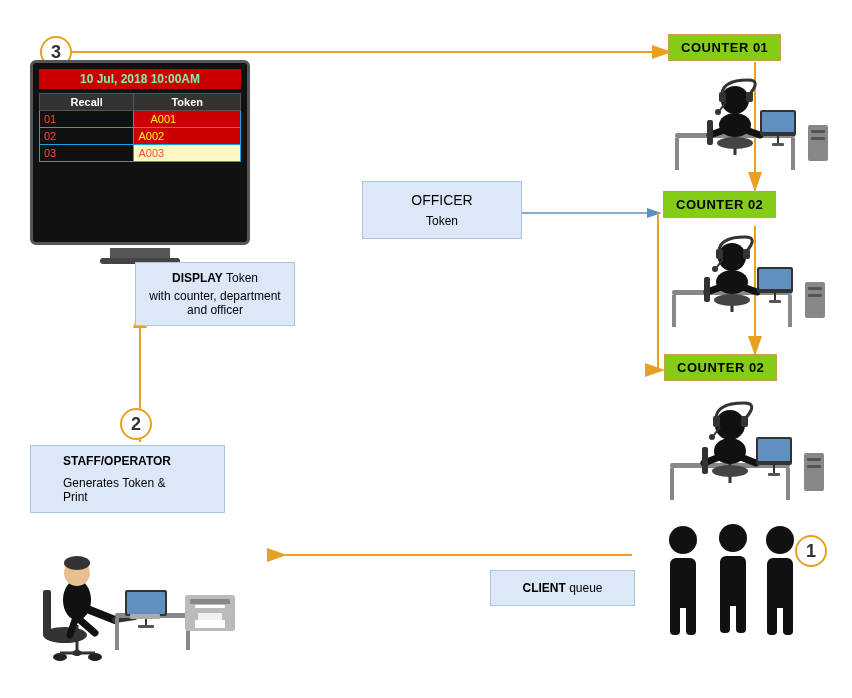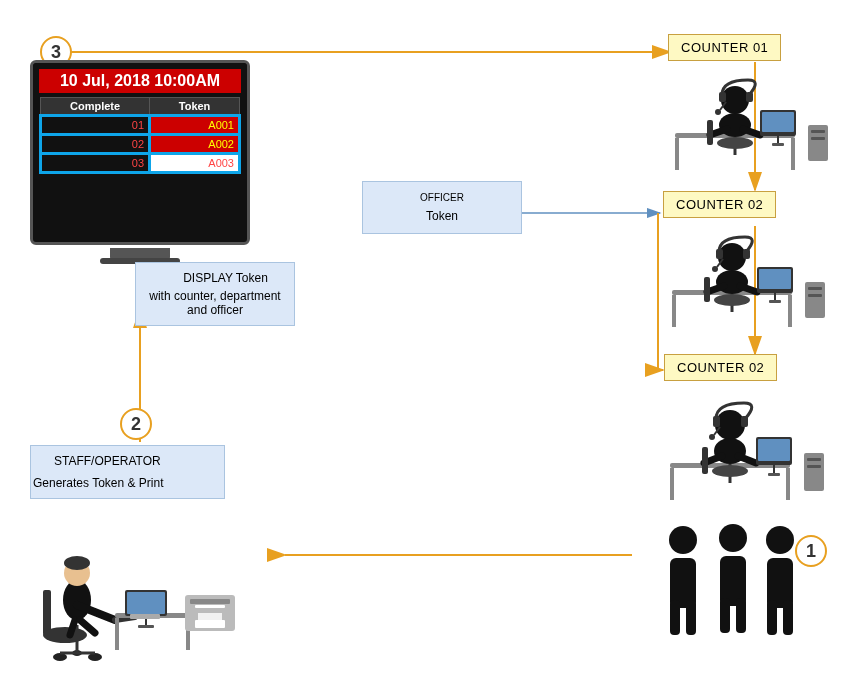--- a/index.html
+++ b/index.html
@@ -122,11 +122,11 @@
     
     .counter-label {
       position: absolute;
-      background: #fef9c3;
+      background: #84cc16;
       border: 1px solid #c8a040;
       padding: 5px 12px;
       font-size: 13px;
-      font-weight: normal;
+      font-weight: bold;
       letter-spacing: 0.5px;
     }
     

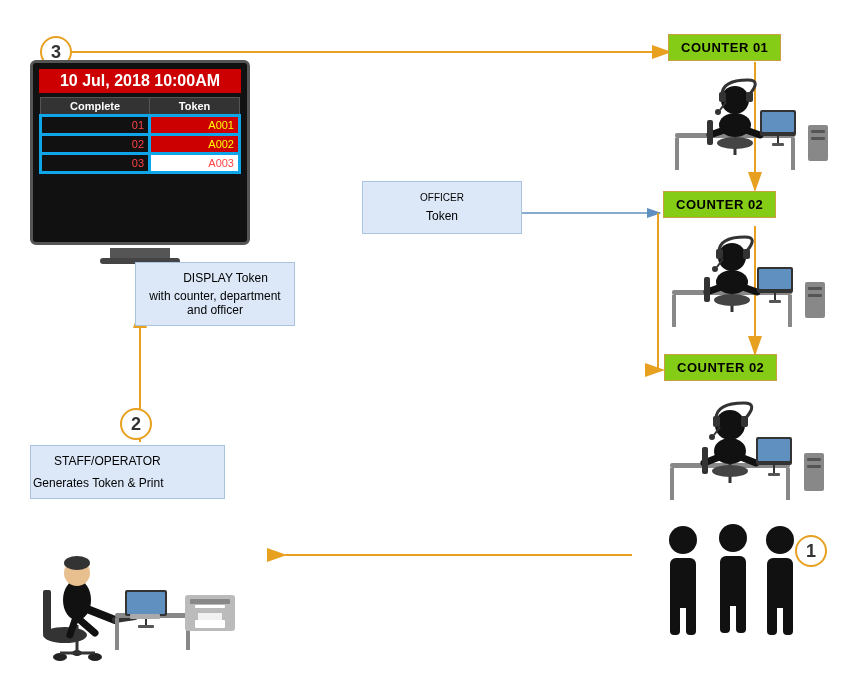--- a/index.html
+++ b/index.html
@@ -50,8 +50,8 @@
     }
     .monitor-date {
       background: #cc0000;
-      color: #ffffff;
-      font-size: 16px;
+      color: #86efac;
+      font-size: 12px;
       font-weight: bold;
       text-align: center;
       padding: 3px 0;

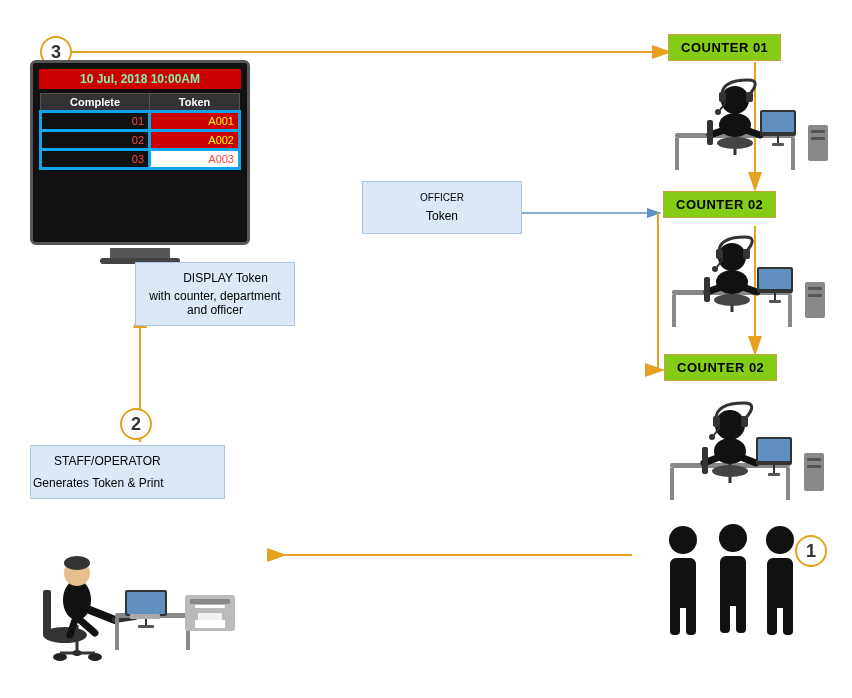--- a/index.html
+++ b/index.html
@@ -182,7 +182,7 @@
       <table class="monitor-table">
         <thead>
           <tr>
-            <th>Complete</th>
+            <th>Recall</th>
             <th>Token</th>
           </tr>
         </thead>

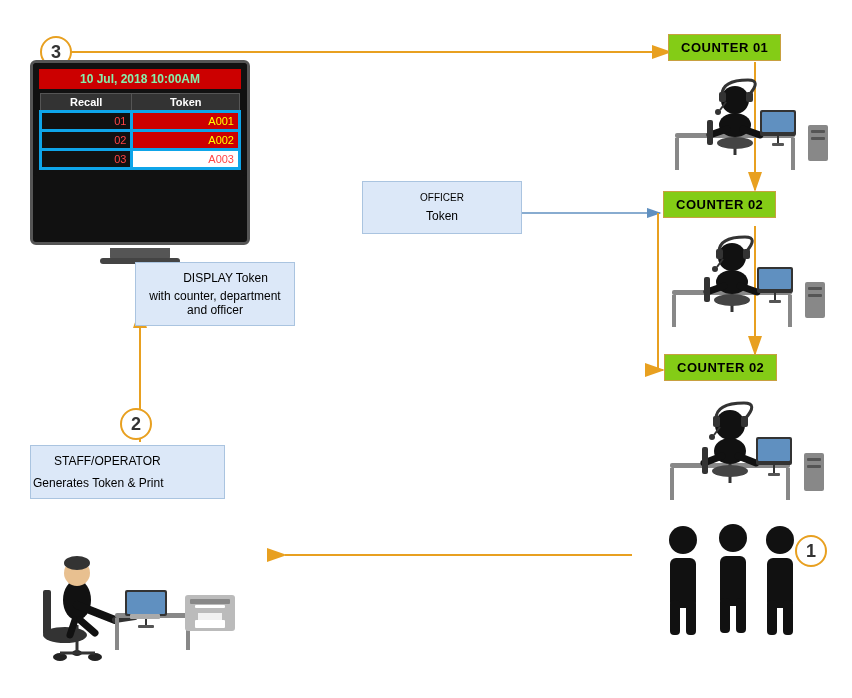--- a/index.html
+++ b/index.html
@@ -71,9 +71,9 @@
       border: 1px solid #555;
     }
     .monitor-table td {
-      text-align: right;
+      text-align: left;
       padding: 2px 4px;
-      border: 3px solid #0ea5e9;
+      border: 1px solid #0ea5e9;
     }
     .monitor-table .num { color: #ff4444; }
     .monitor-table .token-a { background: #cc0000; color: #ff0; padding-left: 16px; }

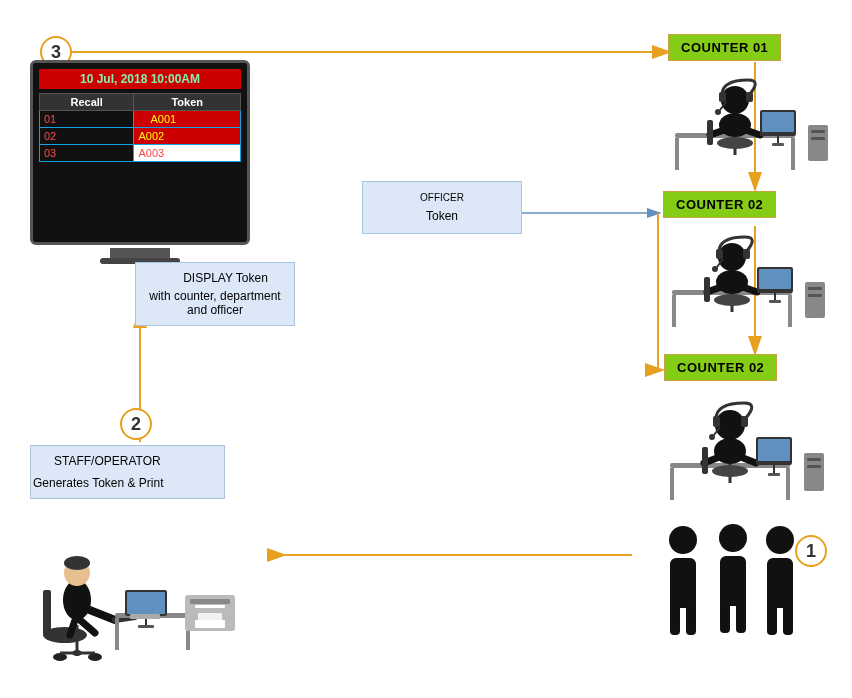--- a/index.html
+++ b/index.html
@@ -78,7 +78,7 @@
     .monitor-table .num { color: #ff4444; }
     .monitor-table .token-a { background: #cc0000; color: #ff0; padding-left: 16px; }
     .monitor-table .token-b { background: #cc0000; color: #ff0; }
-    .monitor-table .token-c { background: #ffffff; color: #ff4444; }
+    .monitor-table .token-c { background: #fef9c3; color: #ff4444; }
     .monitor-stand {
       position: absolute;
       bottom: -18px;

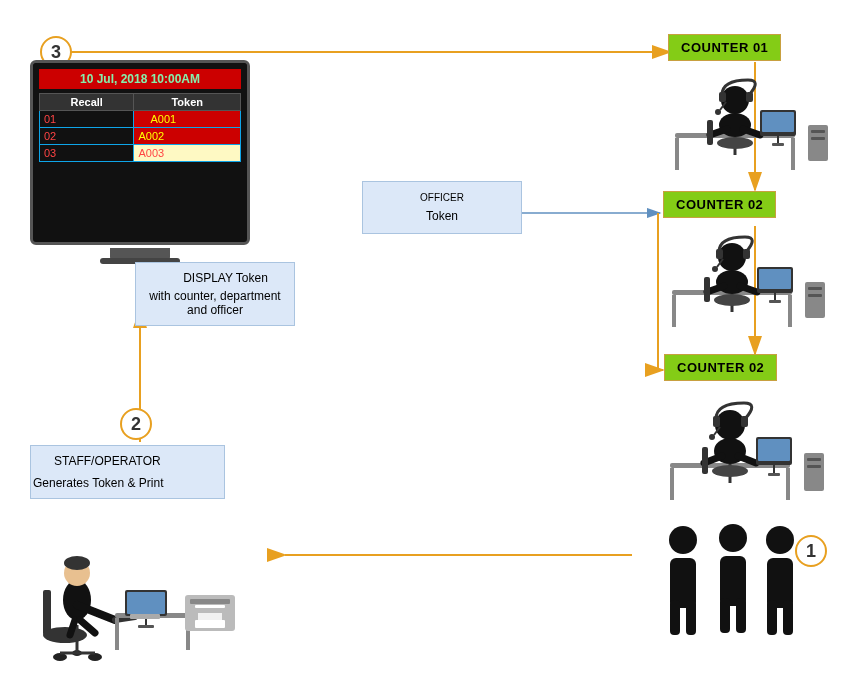--- a/index.html
+++ b/index.html
@@ -270,7 +270,7 @@
   </svg>
 
   <div class="officer-box" style="top:181px; left:362px;">
-    <div class="bold" style="font-size:10px; margin-bottom:6px;">OFFICER</div>
+    <div class="bold" style="font-size:14px; margin-bottom:6px;">OFFICER</div>
     <div style="margin-top:4px;">Token</div>
   </div>
 

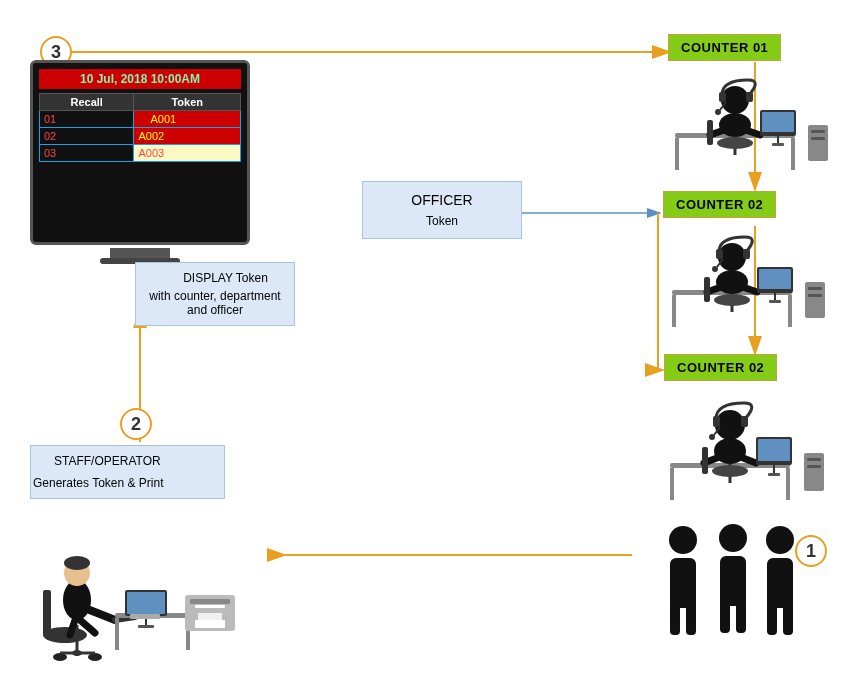--- a/index.html
+++ b/index.html
@@ -108,7 +108,7 @@
       font-size: 12px;
       text-align: center;
     }
-    .info-box .bold { font-weight: normal; margin-left: 21px; }
+    .info-box .bold { font-weight: bold; }
     
     .officer-box {
       position: absolute;

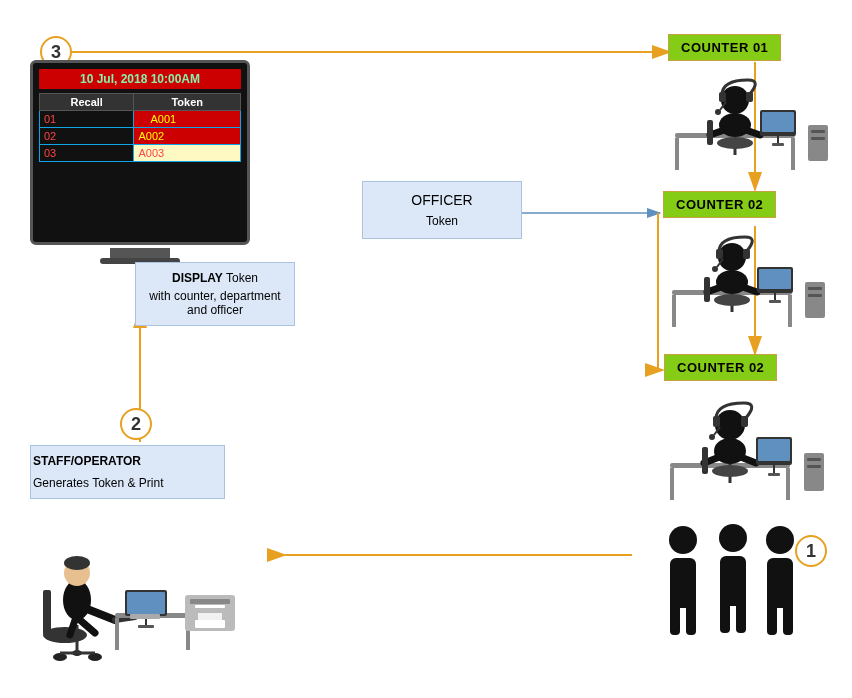--- a/index.html
+++ b/index.html
@@ -218,7 +218,7 @@
     <span>2</span>
   </div>
 
-  <div class="info-box" style="top:445px; left:30px; width:195px; text-align:left; padding:8px 2px;">
+  <div class="info-box" style="top:445px; left:30px; width:195px; text-align:left; padding:8px 32px;">
     <div>
       <span class="bold">STAFF/OPERATOR</span>
     </div>

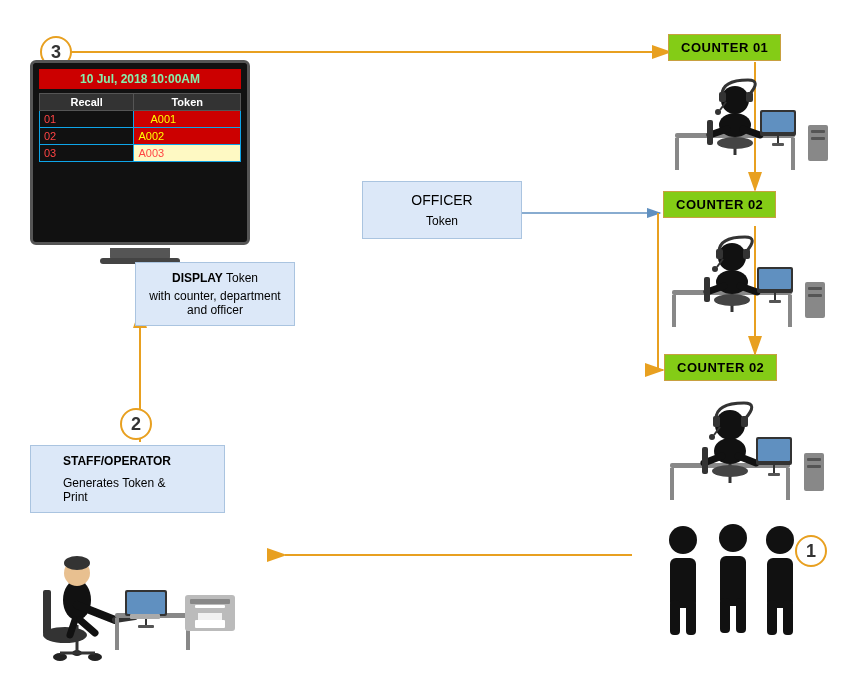--- a/index.html
+++ b/index.html
@@ -370,6 +370,9 @@
     <rect x="147" y="80" width="14" height="3" rx="1" fill="#555"></rect>
   </svg>
 
+  <div class="info-box" style="top:570px; left:490px; width:145px; padding:10px 14px;">
+    <span class="bold">CLIENT</span><span> queue</span>
+  </div>
 
   <svg style="position:absolute; top:510px; left:648px;" width="170" height="150" viewBox="0 0 170 150">
 

